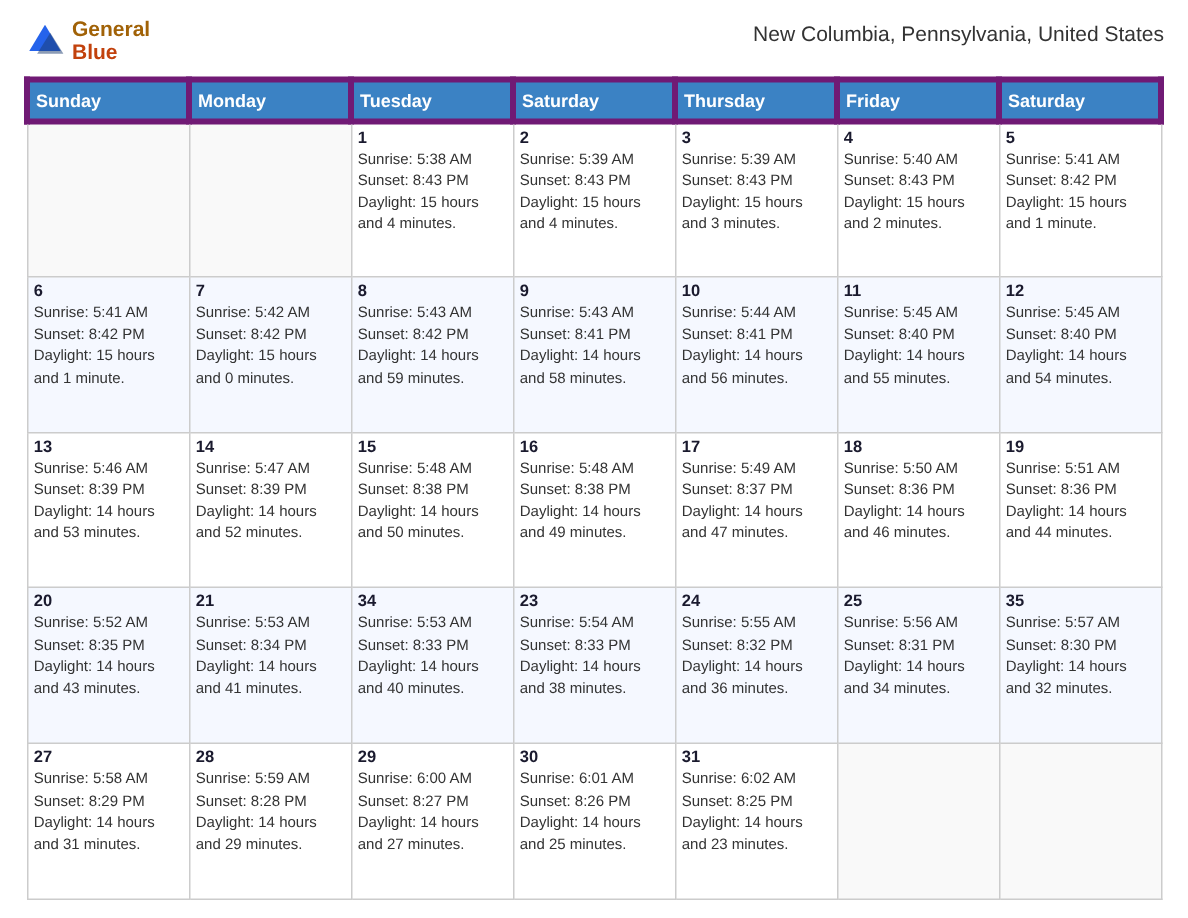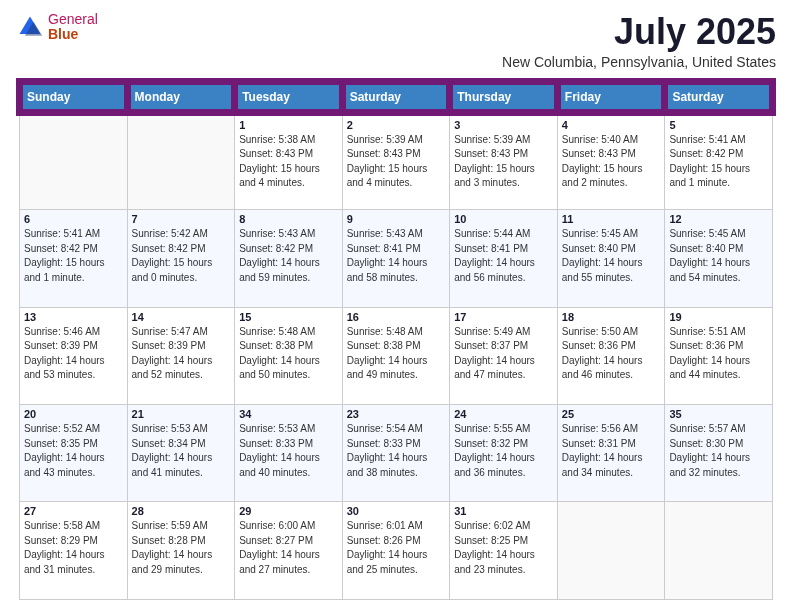--- a/index.html
+++ b/index.html
@@ -35,8 +35,8 @@
     }
     .logo-general {
       font-size: 14px;
-      font-weight: normal;
-      color: #be185d;
+      font-weight: bold;
+      color: #a16207;
     }
     .logo-blue {
       font-size: 14px;

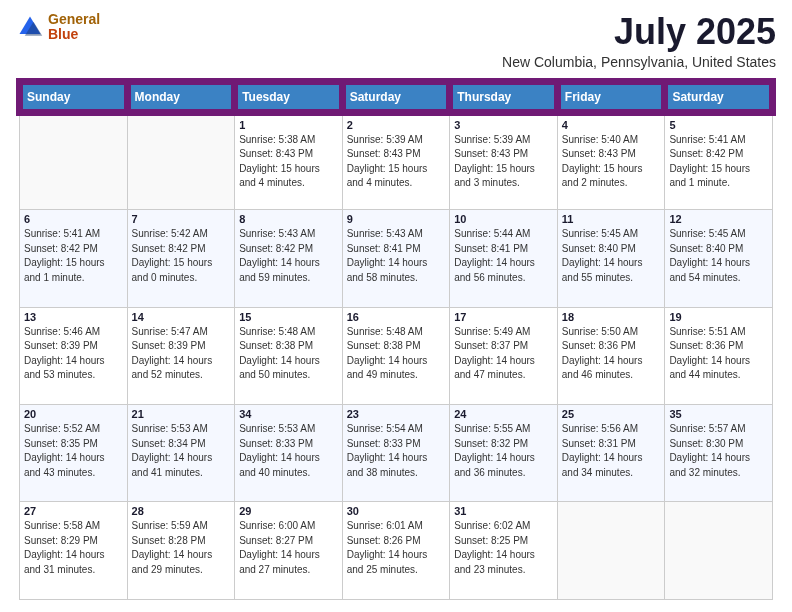--- a/index.html
+++ b/index.html
@@ -126,7 +126,6 @@
       </div>
     </div>
     <div class="title-block">
-      <div class="month-title">July 2025</div>
       <div class="location">New Columbia, Pennsylvania, United States</div>
     </div>
   </div>

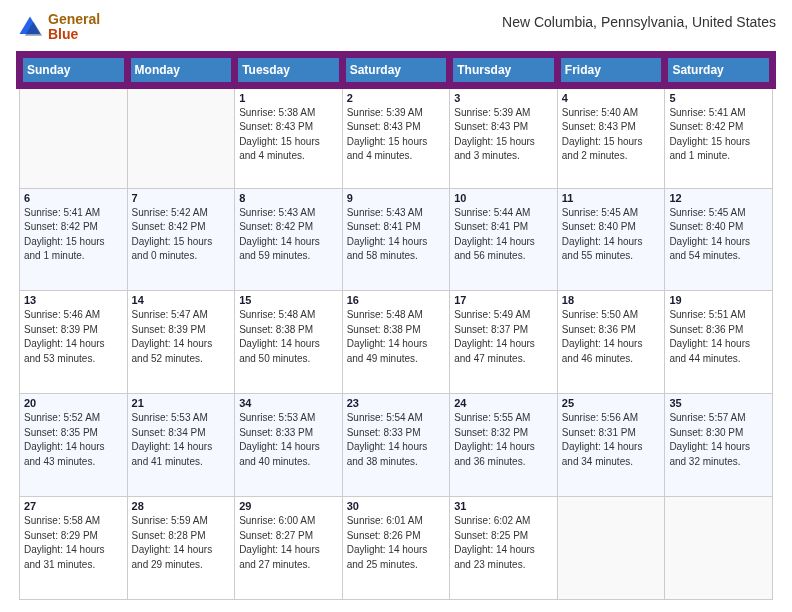--- a/index.html
+++ b/index.html
@@ -75,7 +75,7 @@
       font-weight: bold;
       padding: 5px 4px;
       text-align: left;
-      border: 7px solid #701a75;
+      border: 4px solid #701a75;
     }
     .calendar td {
       vertical-align: top;

